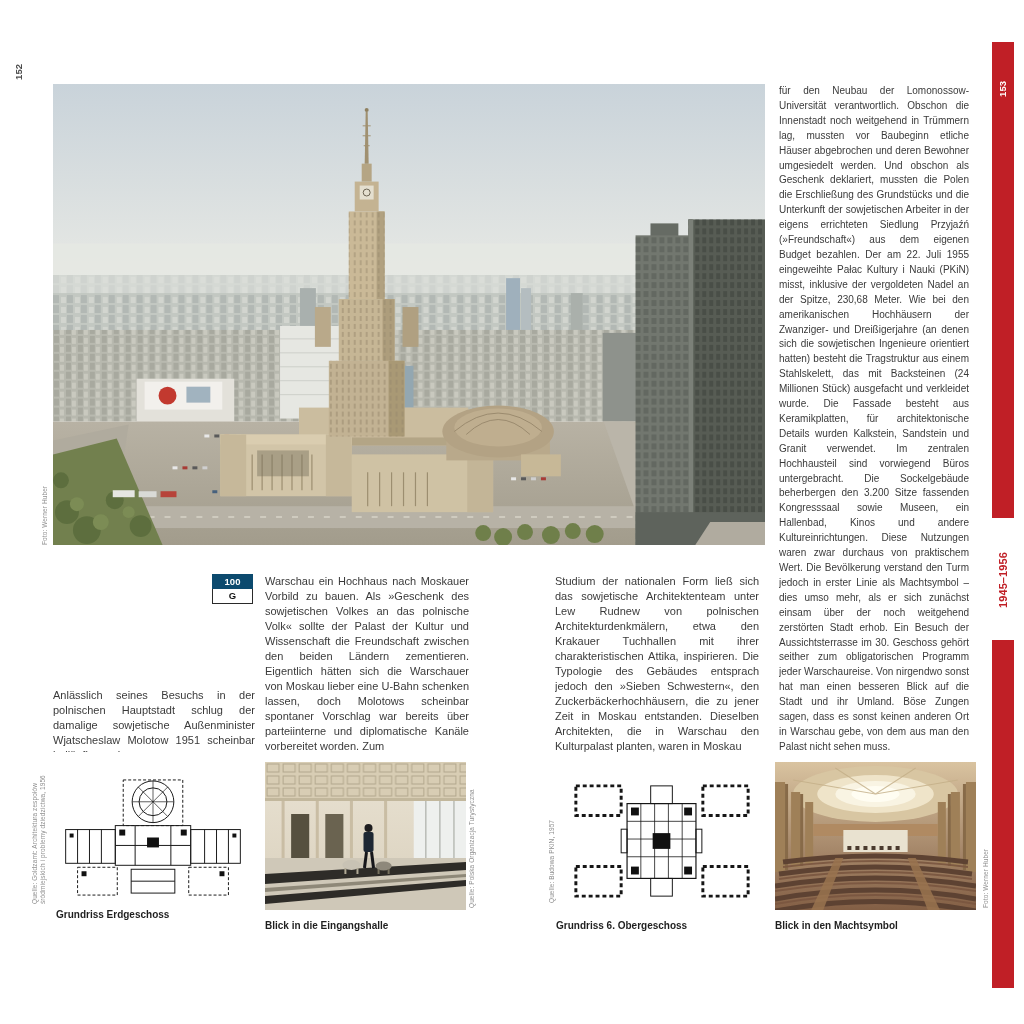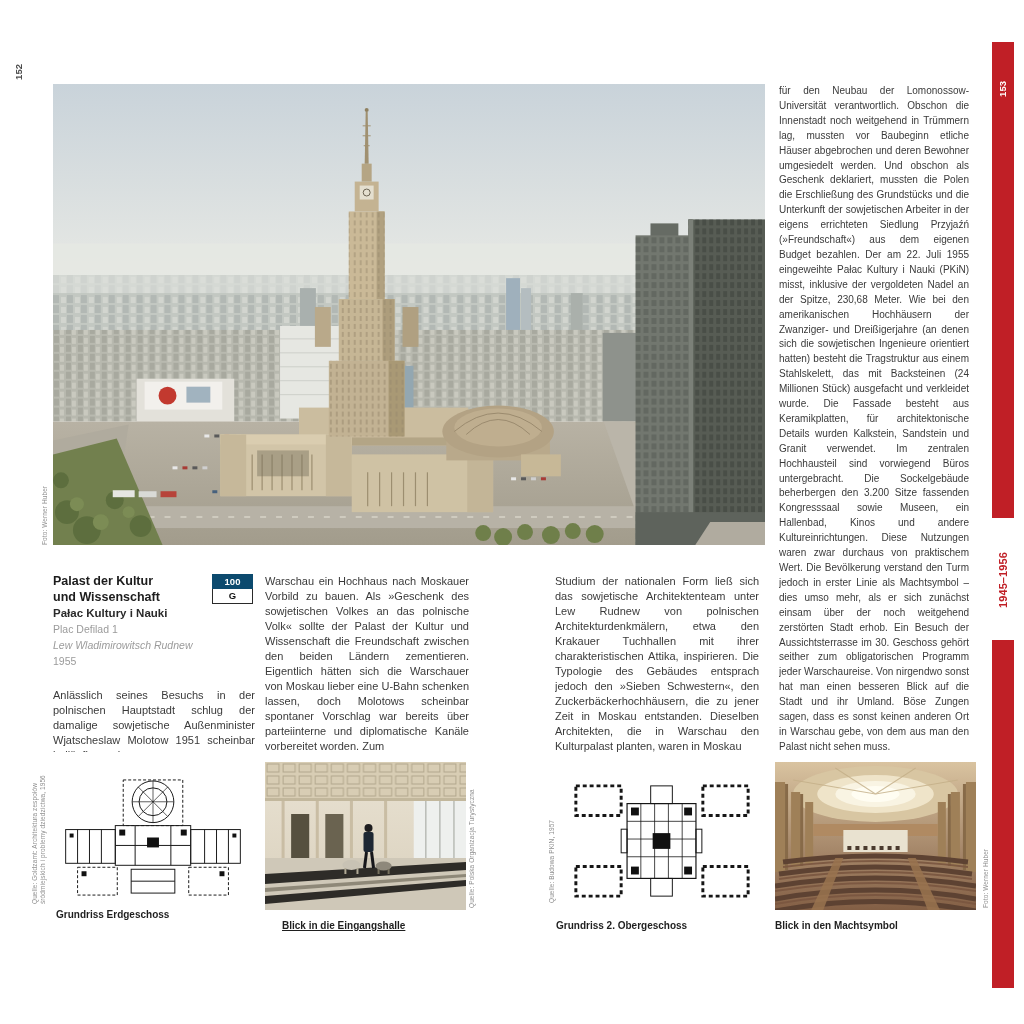--- a/index.html
+++ b/index.html
@@ -221,14 +221,6 @@
 
   <div class="body-col narrow abs" style="left:779px;top:84px;width:190px;height:666px;">für den Neubau der Lomonossow-Universität verantwortlich. Obschon die Innenstadt noch weitgehend in Trümmern lag, mussten vor Baubeginn etliche Häuser abgebrochen und deren Bewohner umgesiedelt werden. Und obschon als Geschenk deklariert, mussten die Polen die Erschließung des Grundstücks und die Unterkunft der sowjetischen Arbeiter in der eigens errichteten Siedlung Przyjaźń (»Freundschaft«) aus dem eigenen Budget bezahlen. Der am 22. Juli 1955 eingeweihte Pałac Kultury i Nauki (PKiN) misst, inklusive der vergoldeten Nadel an der Spitze, 230,68 Meter. Wie bei den amerikanischen Hochhäusern der Zwanziger- und Dreißigerjahre (an denen sich die sowjetischen Ingenieure orientiert hatten) besteht die Tragstruktur aus einem Stahlskelett, das mit Backsteinen (24 Millionen Stück) ausgefacht und verkleidet wurde. Die Fassade besteht aus Keramikplatten, für architektonische Details wurden Kalkstein, Sandstein und Granit verwendet. Im zentralen Hochhausteil sind vorwiegend Büros untergebracht. Die Sockelgebäude beherbergen den 3.200 Sitze fassenden Kongresssaal sowie Museen, ein Hallenbad, Kinos und andere Kultureinrichtungen. Diese Nutzungen waren zwar durchaus von praktischem Wert. Die Bevölkerung verstand den Turm jedoch in erster Linie als Machtsymbol – dies umso mehr, als er sich zunächst einsam über der noch weitgehend zerstörten Stadt erhob. Ein Besuch der Aussichtsterrasse im 30. Geschoss gehört seither zum obligatorischen Programm jeder Warschaureise. Von nirgendwo sonst hat man einen besseren Blick auf die Stadt und ihr Umland. Böse Zungen sagen, dass es sonst keinen anderen Ort in Warschau gebe, von dem aus man den Palast nicht sehen muss.</div>
 
-  <div class="abs" style="left:53px;top:573px;width:160px;">
-    <div class="title">Palast der Kultur</div>
-    <div class="title">und Wissenschaft</div>
-    <div class="subtitle">Pałac Kultury i Nauki</div>
-    <div class="meta">Plac Defilad 1</div>
-    <div class="meta it">Lew Wladimirowitsch Rudnew</div>
-    <div class="meta">1955</div>
-  </div>
 
   <div class="badge abs" style="left:212px;top:574px;">
     <div class="num">100</div>

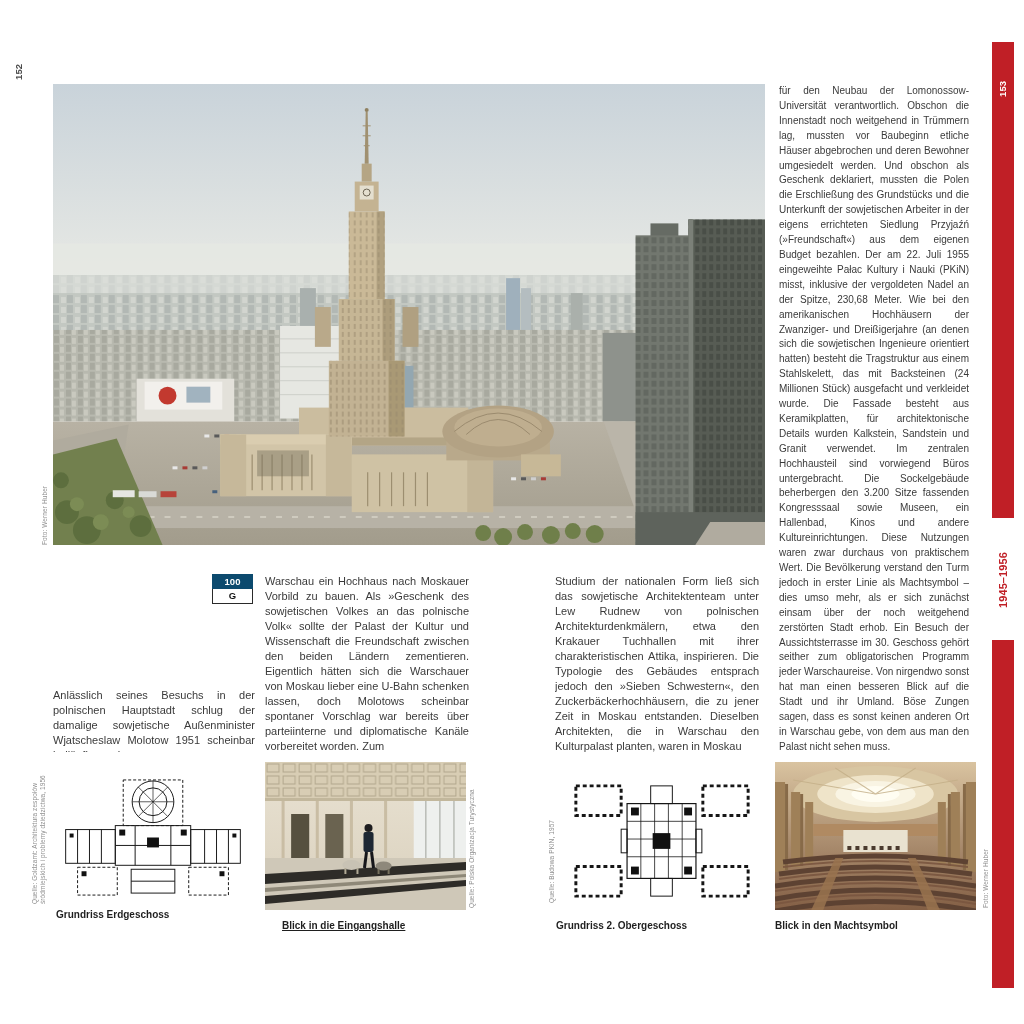--- a/index.html
+++ b/index.html
@@ -324,7 +324,7 @@
     </svg>
   </div>
   <span class="vtext" style="left:468px;top:908px;">Quelle: Polska Organizacja Turystyczna</span>
-  <div class="caption abs" style="left:282px;top:920px;text-decoration:underline;">Blick in die Eingangshalle</div>
+  <div class="caption abs" style="left:265px;top:920px;">Blick in die Eingangshalle</div>
 
   <div class="abs" style="left:564px;top:778px;width:196px;height:126px;">
     <svg viewBox="0 0 195 128" width="196" height="126">

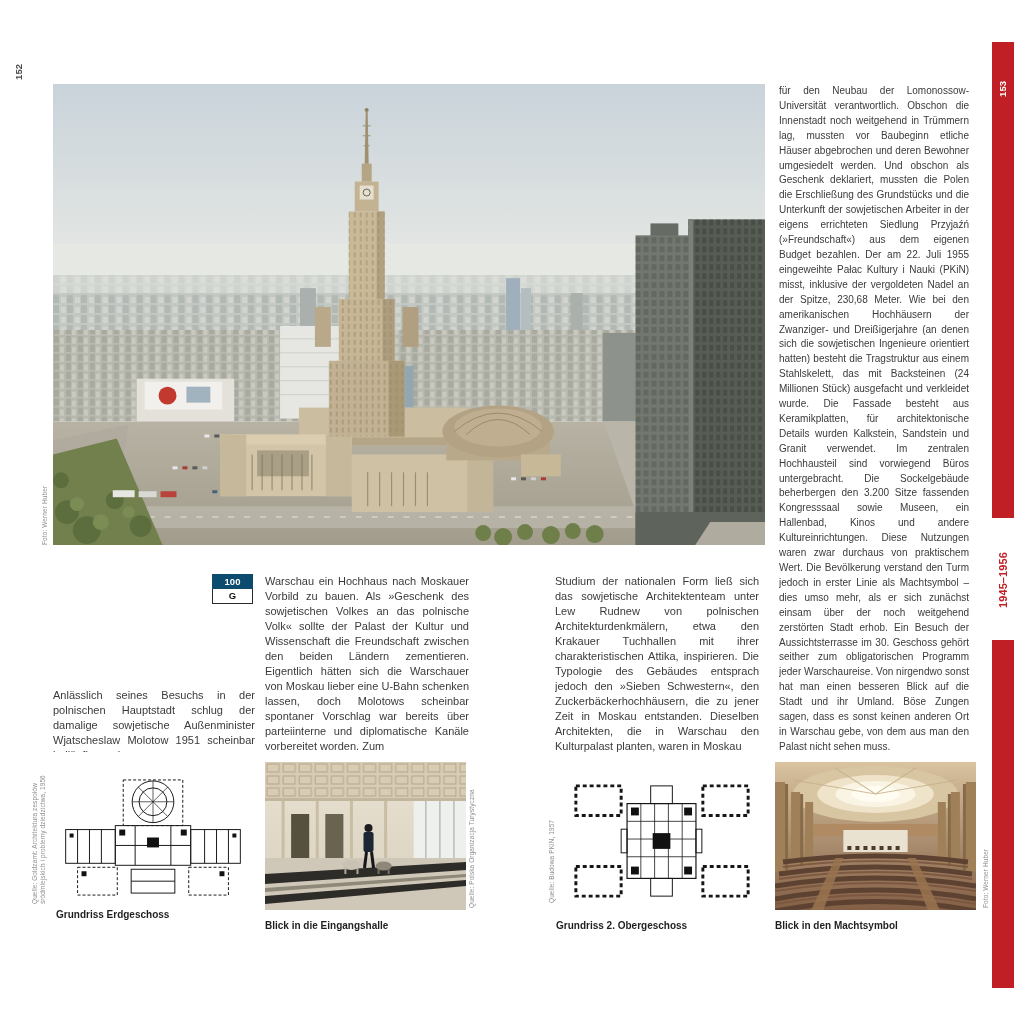--- a/index.html
+++ b/index.html
@@ -358,7 +358,7 @@
     </svg>
   </div>
   <span class="vtext" style="left:548px;top:903px;">Quelle: Budowa PKiN, 1957</span>
-  <div class="caption abs" style="left:556px;top:920px;">Grundriss 2. Obergeschoss</div>
+  <div class="caption abs" style="left:556px;top:920px;">Grundriss 6. Obergeschoss</div>
 
   <div class="abs" style="left:775px;top:762px;width:201px;height:148px;">
     <svg viewBox="0 0 200 148" width="201" height="148" preserveAspectRatio="none">

